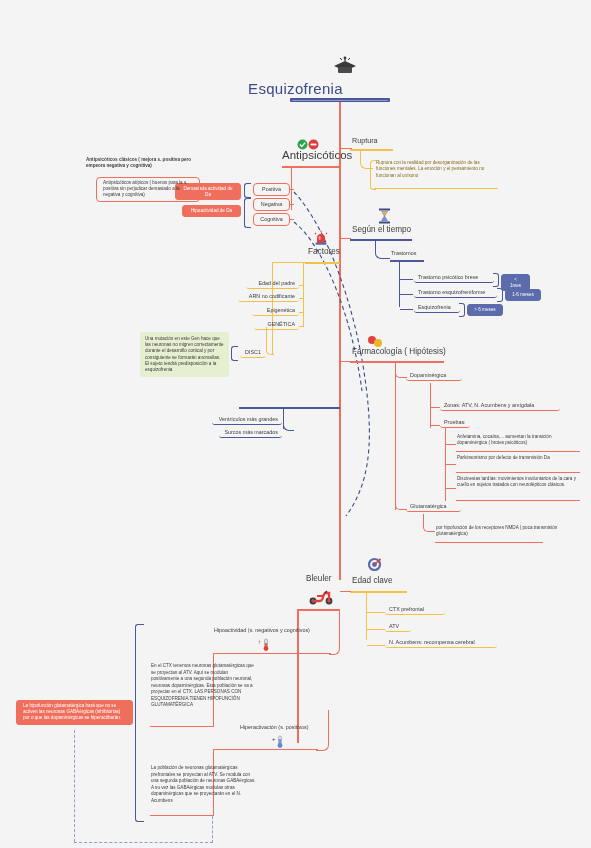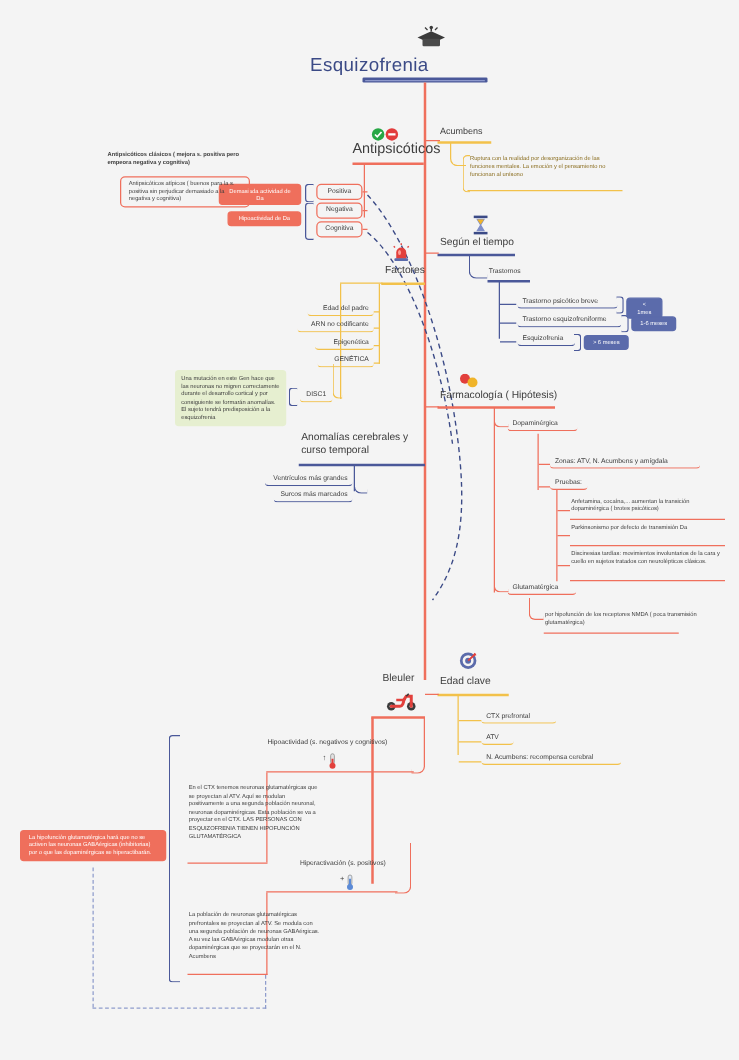--- a/index.html
+++ b/index.html
@@ -8,7 +8,7 @@
     width:591px;height:848px;position:relative;overflow:hidden;
     -webkit-font-smoothing:antialiased;
   }
-  .canvas{position:absolute;inset:0;}
+  .canvas{position:absolute;inset:0;margin-top:36px;}
   .node{position:absolute;box-sizing:border-box;}
 
   

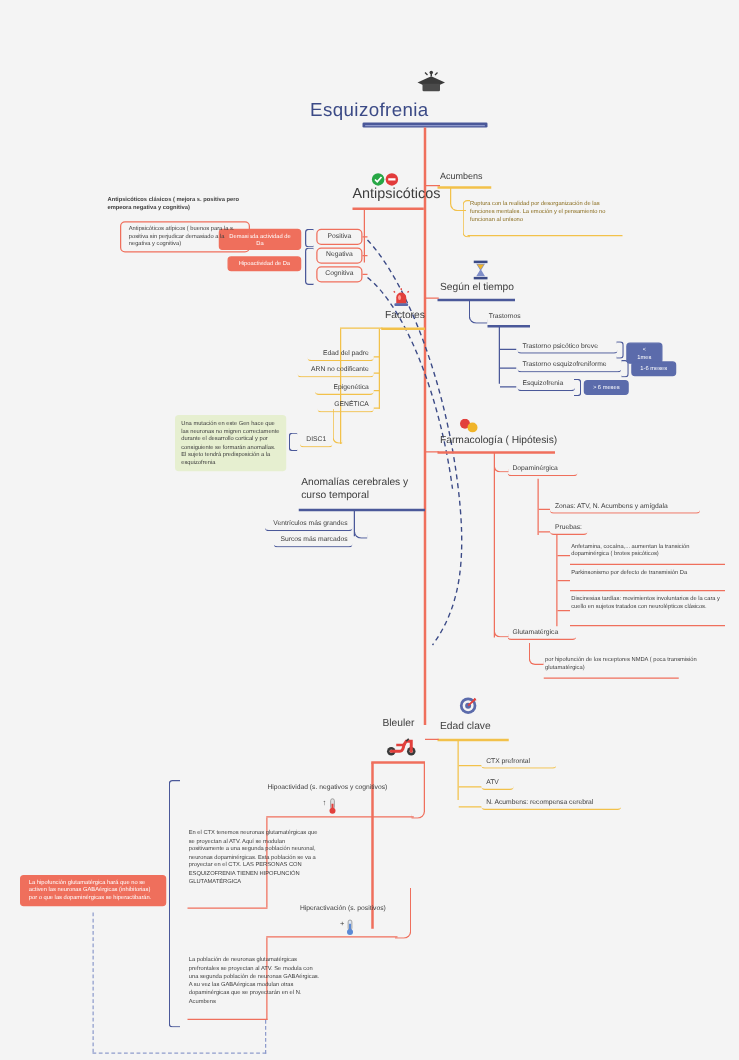--- a/index.html
+++ b/index.html
@@ -127,7 +127,7 @@
     <path d="M18 36 C48 60 76 130 86 205" fill="none" stroke="#3b4a86" stroke-width="1.1" stroke-dasharray="4 3"></path>
   </svg>
 
-  <div class="node t9" style="left:352px;top:100px;color:#3d3d3d;">Acumbens</div>
+  <div class="node t9" style="left:352px;top:100px;color:#3d3d3d;">Ruptura</div>
   <div class="ln y" style="left:350px;top:113px;width:43px;height:1.6px;"></div>
   <div class="elb y" style="left:360px;top:114px;width:12px;height:18px;border-left-width:1.4px;border-bottom-width:1.4px;border-radius:0 0 0 6px;"></div>
   <div class="node note-plain t6" style="left:376px;top:124px;width:122px;color:#8a6d1f;line-height:1.4;">Ruptura con la realidad por desorganización de las funciones mentales. La emoción y el pensamiento no funcionan al unísono</div>

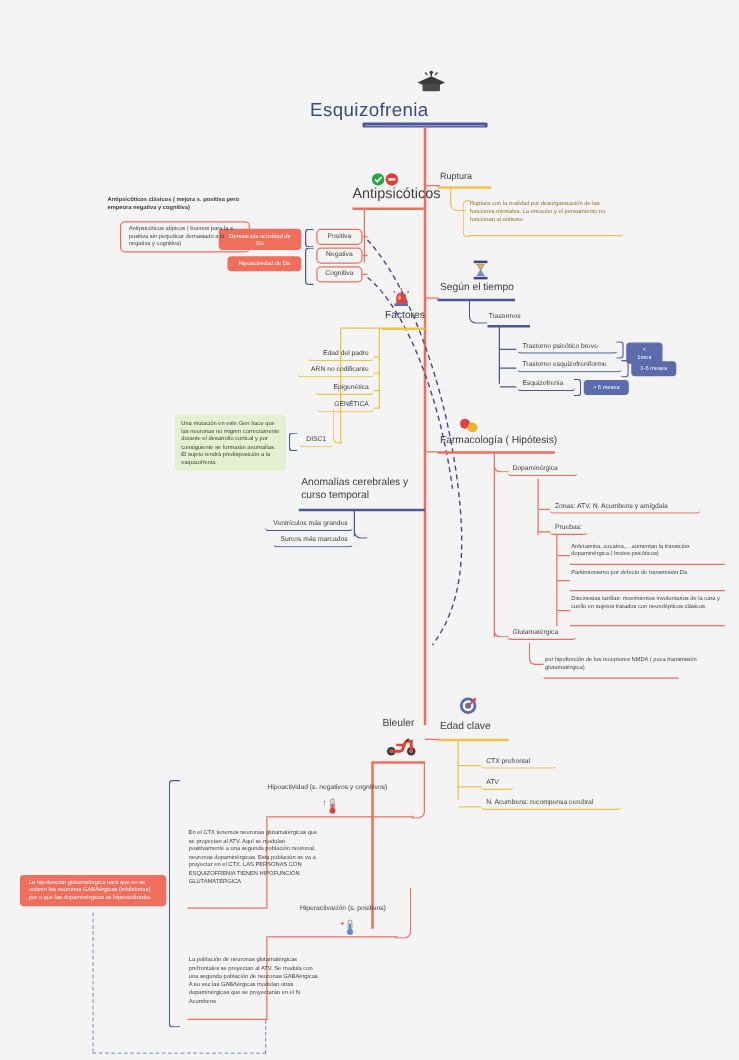--- a/index.html
+++ b/index.html
@@ -198,7 +198,6 @@
   <div class="brk" style="left:231px;top:310px;width:6px;height:13px;"></div>
   <div class="node note-green t6" style="left:140px;top:296px;width:89px;line-height:1.35;">Una mutación en este Gen hace que las neuronas no migren correctamente durante el desarrollo cortical y por consiguiente se formarán anomalías. El sujeto tendrá predisposición a la esquizofrenia</div>
 
-  <div class="node t10" style="left:241px;top:345px;width:102px;color:#3d3d3d;line-height:1.2;">Anomalías cerebrales y curso temporal</div>
   <div class="ln b" style="left:239px;top:371px;width:101px;height:1.8px;"></div>
   <div class="elb b" style="left:283px;top:372px;width:10px;height:22px;border-left-width:1.4px;border-bottom-width:1.4px;border-radius:0 0 0 6px;"></div>
   <div class="ln b" style="left:283px;top:372px;width:1.4px;height:21px;"></div>

